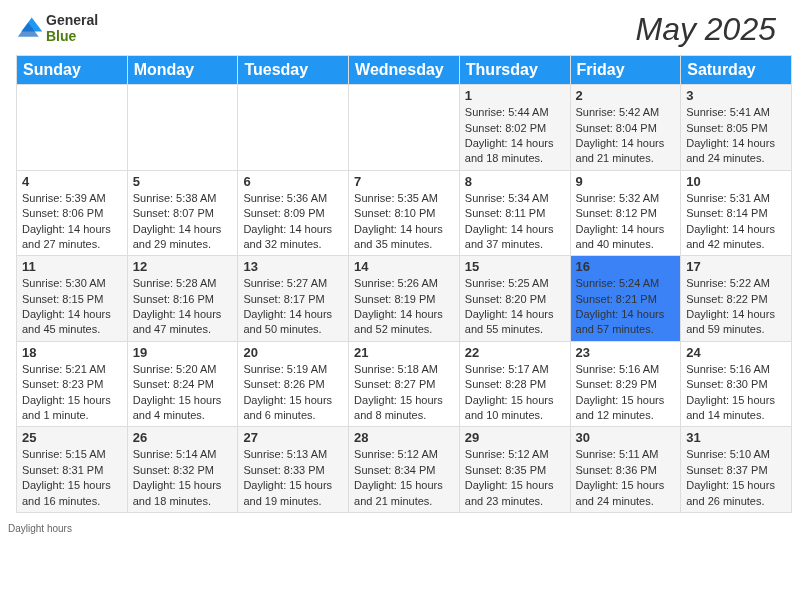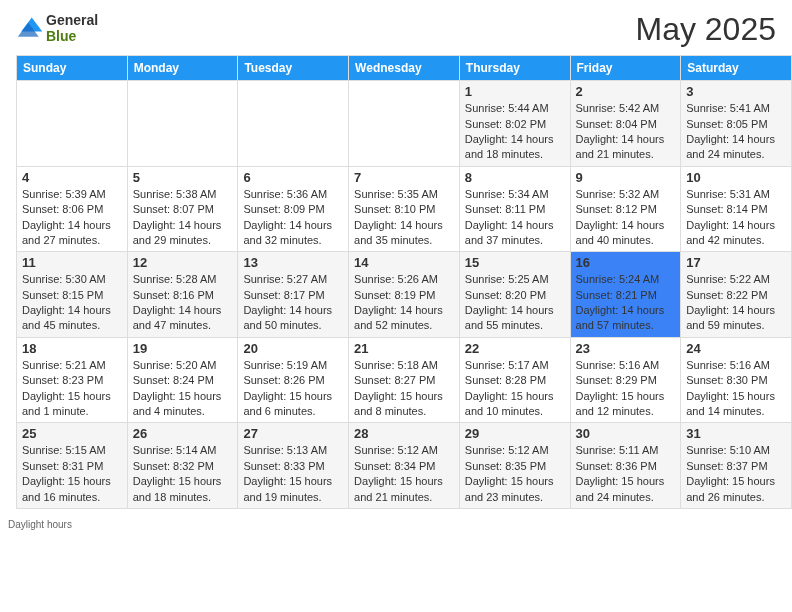--- a/index.html
+++ b/index.html
@@ -13,7 +13,7 @@
     .logo-blue { font-size: 14px; font-weight: bold; color: #4d7c0f; }
     .logo-icon { width: 28px; height: 28px; margin-right: 2px; }
     
-    .title-block { text-align: right; }
+    .title-block { text-align: right; font-style: italic; }
     .month-title { font-size: 32px; font-weight: 300; color: #333; line-height: 1.1; }
     .location-title { font-size: 14px; color: #555; }
     

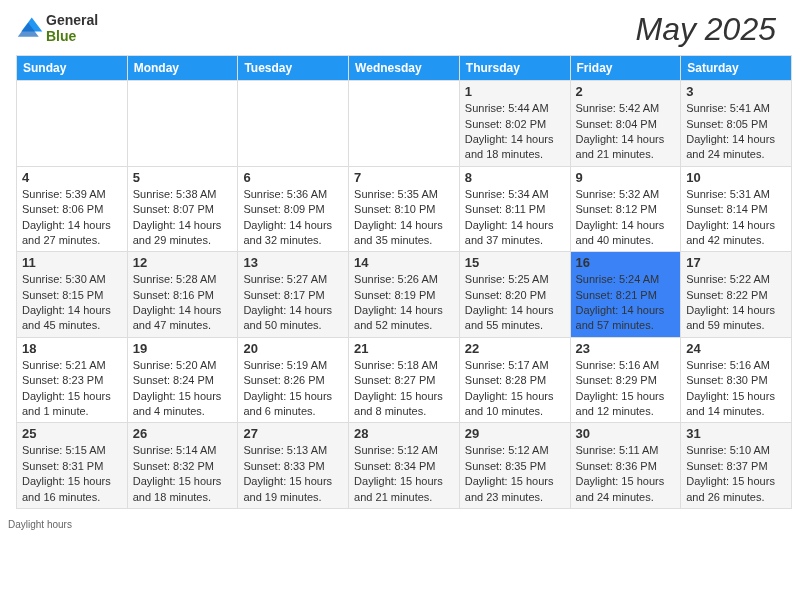--- a/index.html
+++ b/index.html
@@ -20,7 +20,7 @@
     .calendar { width: 100%; border-collapse: collapse; margin: 0 8px; }
     .calendar-wrapper { padding: 0 8px 6px 8px; }
     
-    .calendar th { background: #2196F3; color: #fff; text-align: left; padding: 5px 6px; font-size: 12px; font-weight: bold; border: 1px solid #ddd; }
+    .calendar th { background: #2196F3; color: #fff; text-align: left; padding: 5px 6px; font-size: 16px; font-weight: bold; border: 1px solid #ddd; }
     
     .calendar td { border: 1px solid #ddd; vertical-align: top; padding: 3px 5px; width: calc(100%/7); font-size: 9.5px; color: #333; background: #fff; }
     

